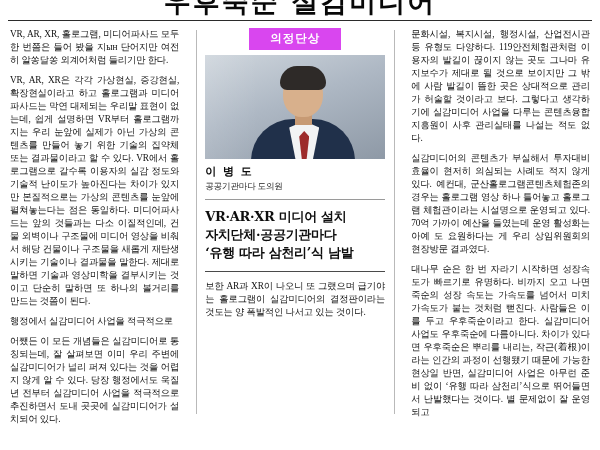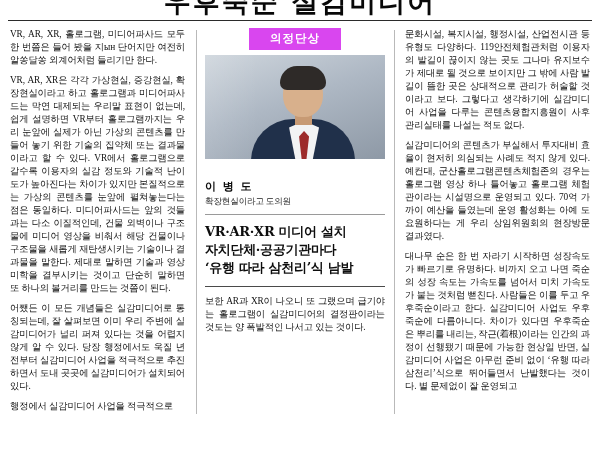--- a/index.html
+++ b/index.html
@@ -56,7 +56,7 @@
     width: 580px;
     height: 418px;
     display: flex;
-    gap: 2px;
+    gap: 8px;
   }
   .col {
     position: relative;

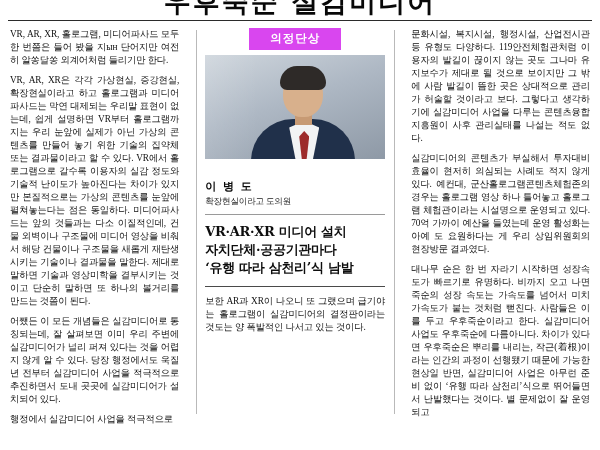--- a/index.html
+++ b/index.html
@@ -174,7 +174,7 @@
     background: linear-gradient(90deg, rgba(255,255,255,0.10) 0%, rgba(255,255,255,0) 30%);
   }
   .byline {
-    margin-top: 20px;
+    margin-top: 5px;
     font-size: 11px;
     font-weight: bold;
     letter-spacing: 2px;

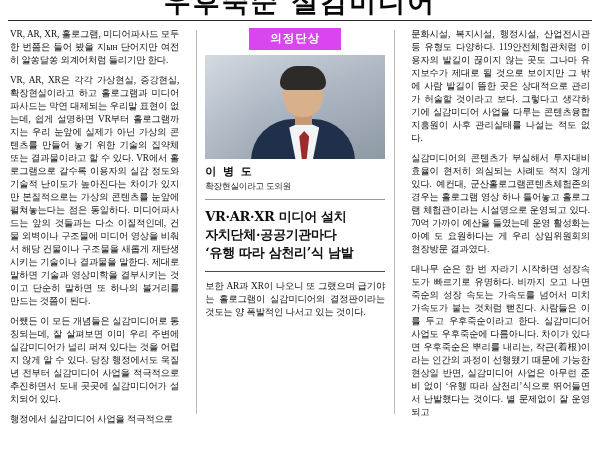--- a/index.html
+++ b/index.html
@@ -250,7 +250,7 @@
         </div>
 
         <div class="byline">이 병 도</div>
-        <div class="byline-sub">확장현실이라고 도의원</div>
+        <div class="byline-sub">공공기관마다 도의원</div>
         <div class="hr-thin"></div>
       </div>
 

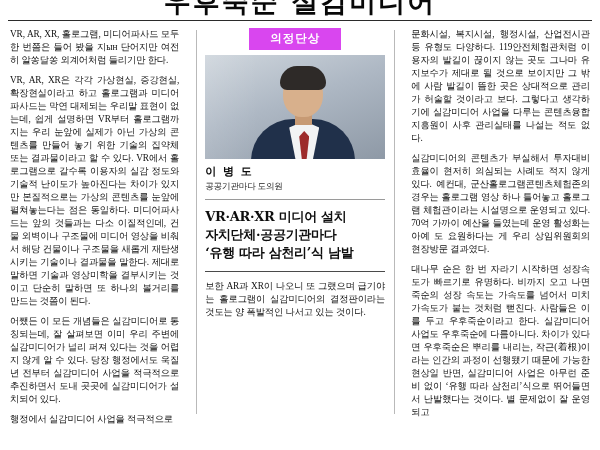--- a/index.html
+++ b/index.html
@@ -228,8 +228,8 @@
     <div class="col col-1">
       <p>VR, AR, XR, 홀로그램, 미디어파사드 모두 한 번쯤은 들어 봤을 지ын 단어지만 여전히 알쏭달쏭 외계어처럼 들리기만 한다.</p>
       <p>VR, AR, XR은 각각 가상현실, 증강현실, 확장현실이라고 하고 홀로그램과 미디어파사드는 막연 대제되는 우리말 표현이 없는데, 쉽게 설명하면 VR부터 홀로그램까지는 우리 눈앞에 실제가 아닌 가상의 콘텐츠를 만들어 놓기 위한 기술의 집약체 또는 결과물이라고 할 수 있다. VR에서 홀로그램으로 갈수록 이용자의 실감 정도와 기술적 난이도가 높아진다는 차이가 있지만 본질적으로는 가상의 콘텐츠를 눈앞에 펼쳐놓는다는 점은 동일하다. 미디어파사드는 앞의 것들과는 다소 이질적인데, 건물 외벽이나 구조물에 미디어 영상을 비춰서 해당 건물이나 구조물을 새롭게 재탄생시키는 기술이나 결과물을 말한다. 제대로 말하면 기술과 영상미학을 결부시키는 것이고 단순히 말하면 또 하나의 볼거리를 만드는 것쯤이 된다.</p>
+      <p>행정에서 실감미디어 사업을 적극적으로</p>
       <p>어쨌든 이 모든 개념들은 실감미디어로 통칭되는데, 잘 살펴보면 이미 우리 주변에 실감미디어가 널리 퍼져 있다는 것을 어렵지 않게 알 수 있다. 당장 행정에서도 욱질 년 전부터 실감미디어 사업을 적극적으로 추진하면서 도내 곳곳에 실감미디어가 설치되어 있다.</p>
-      <p>행정에서 실감미디어 사업을 적극적으로</p>
     </div>
 
     <div class="col col-2">

